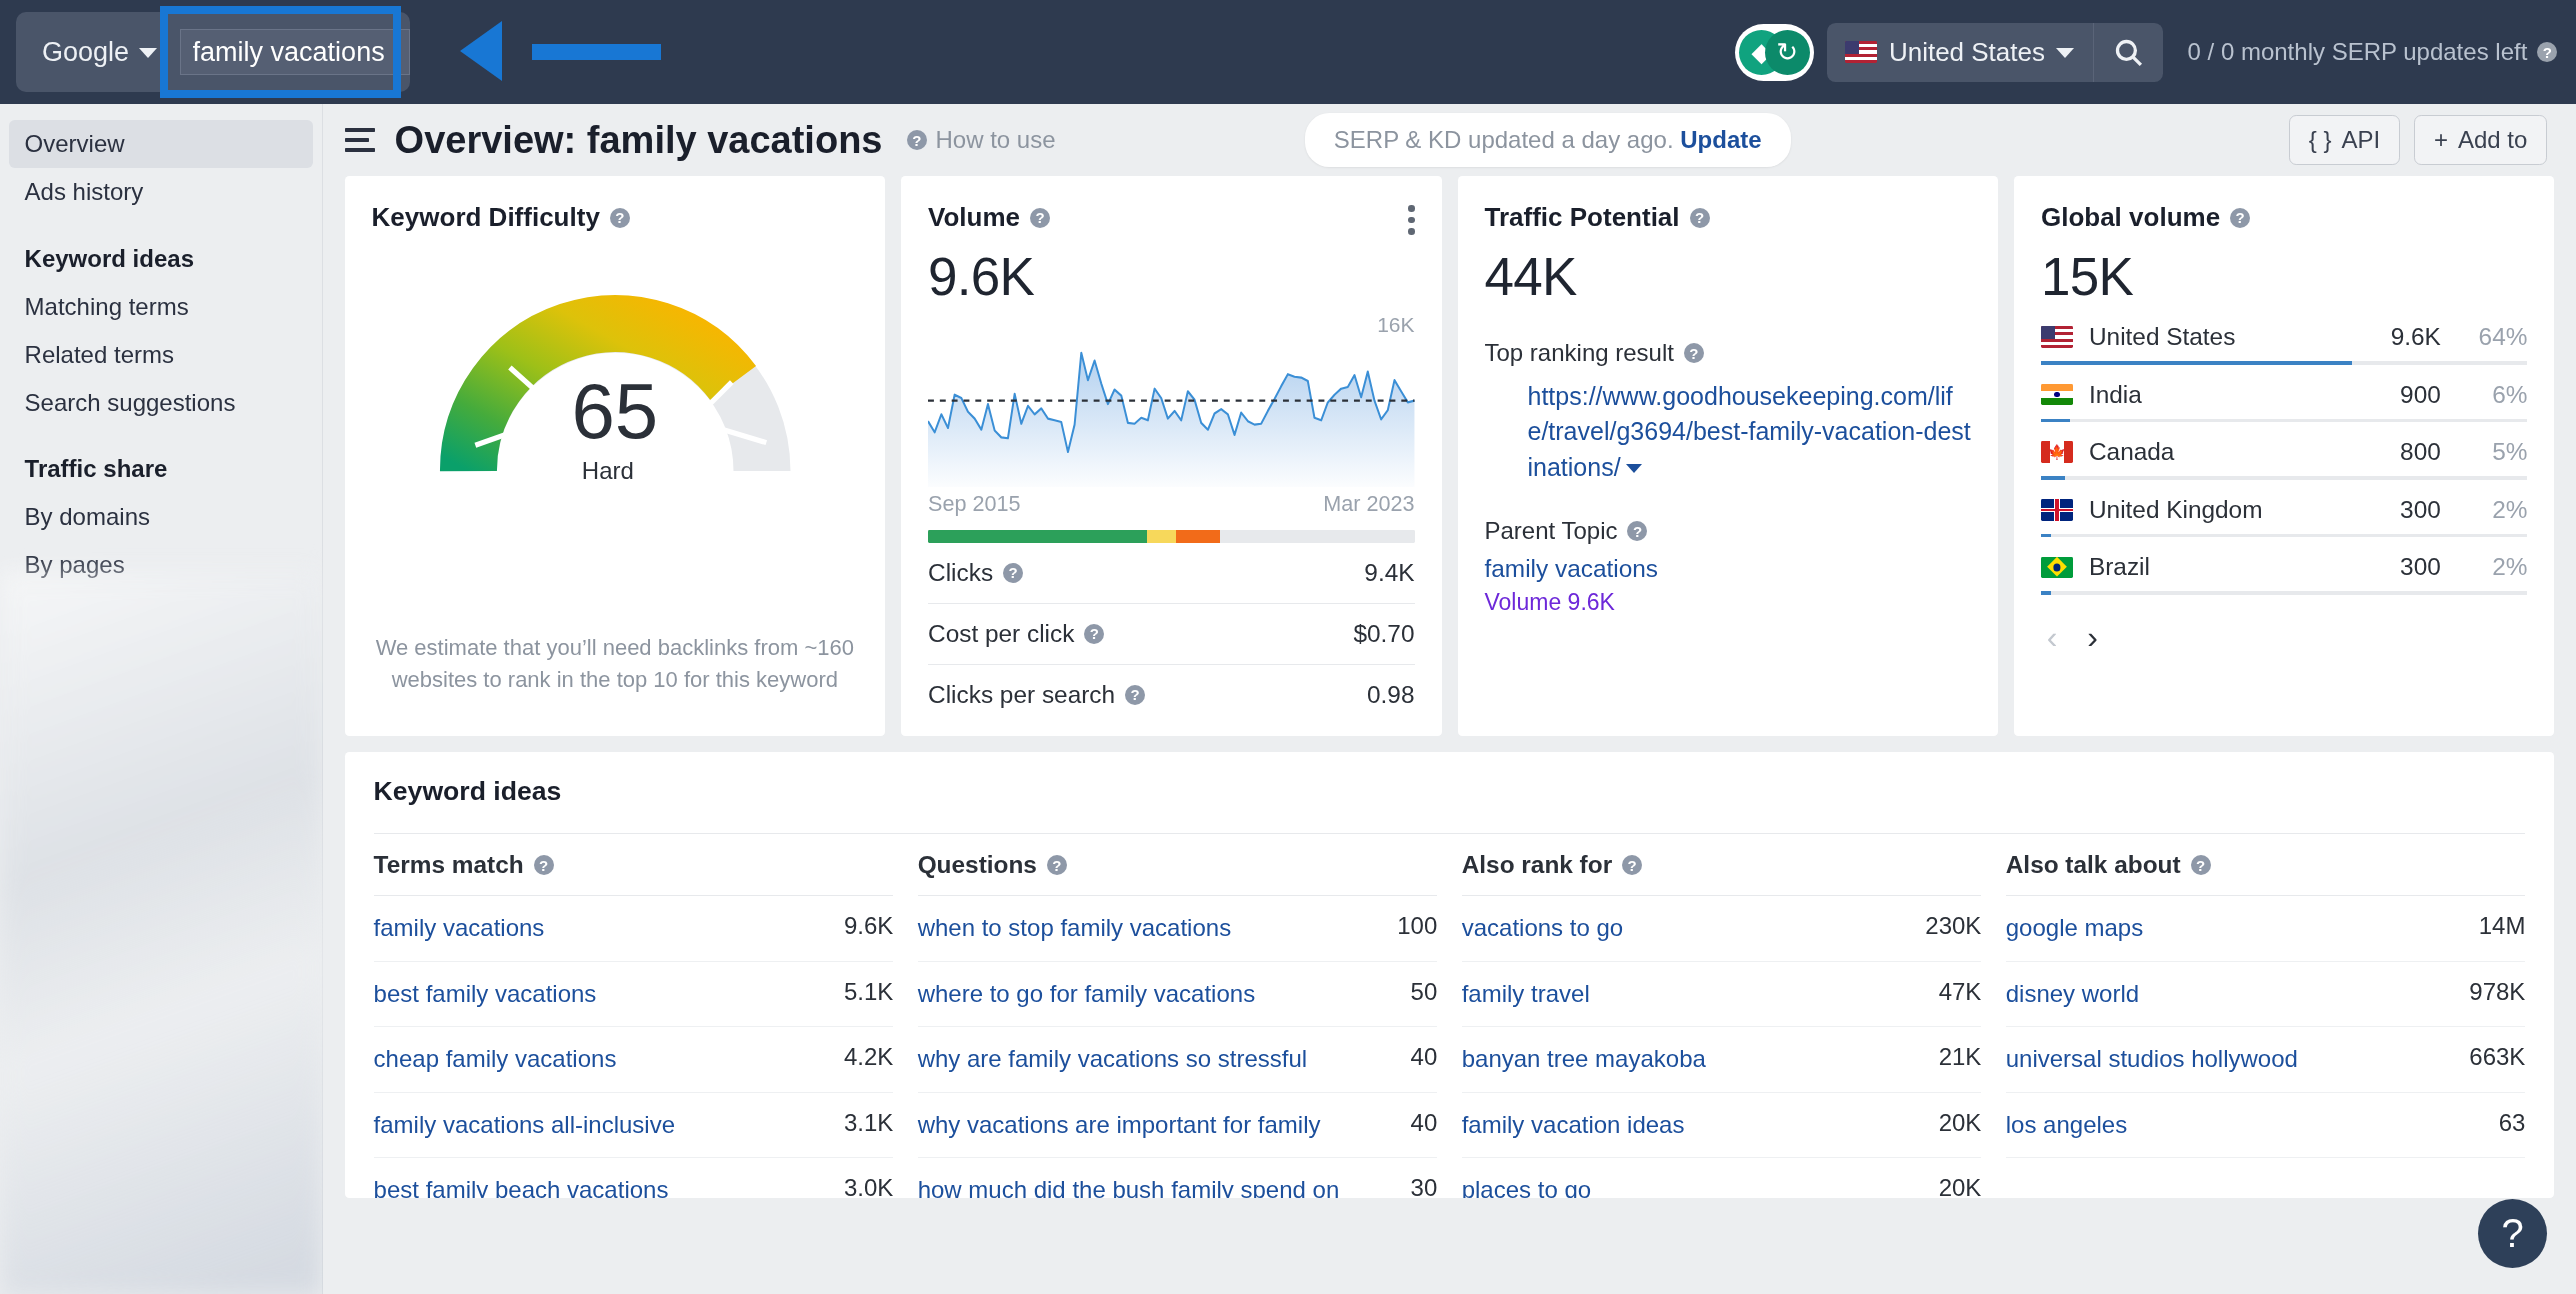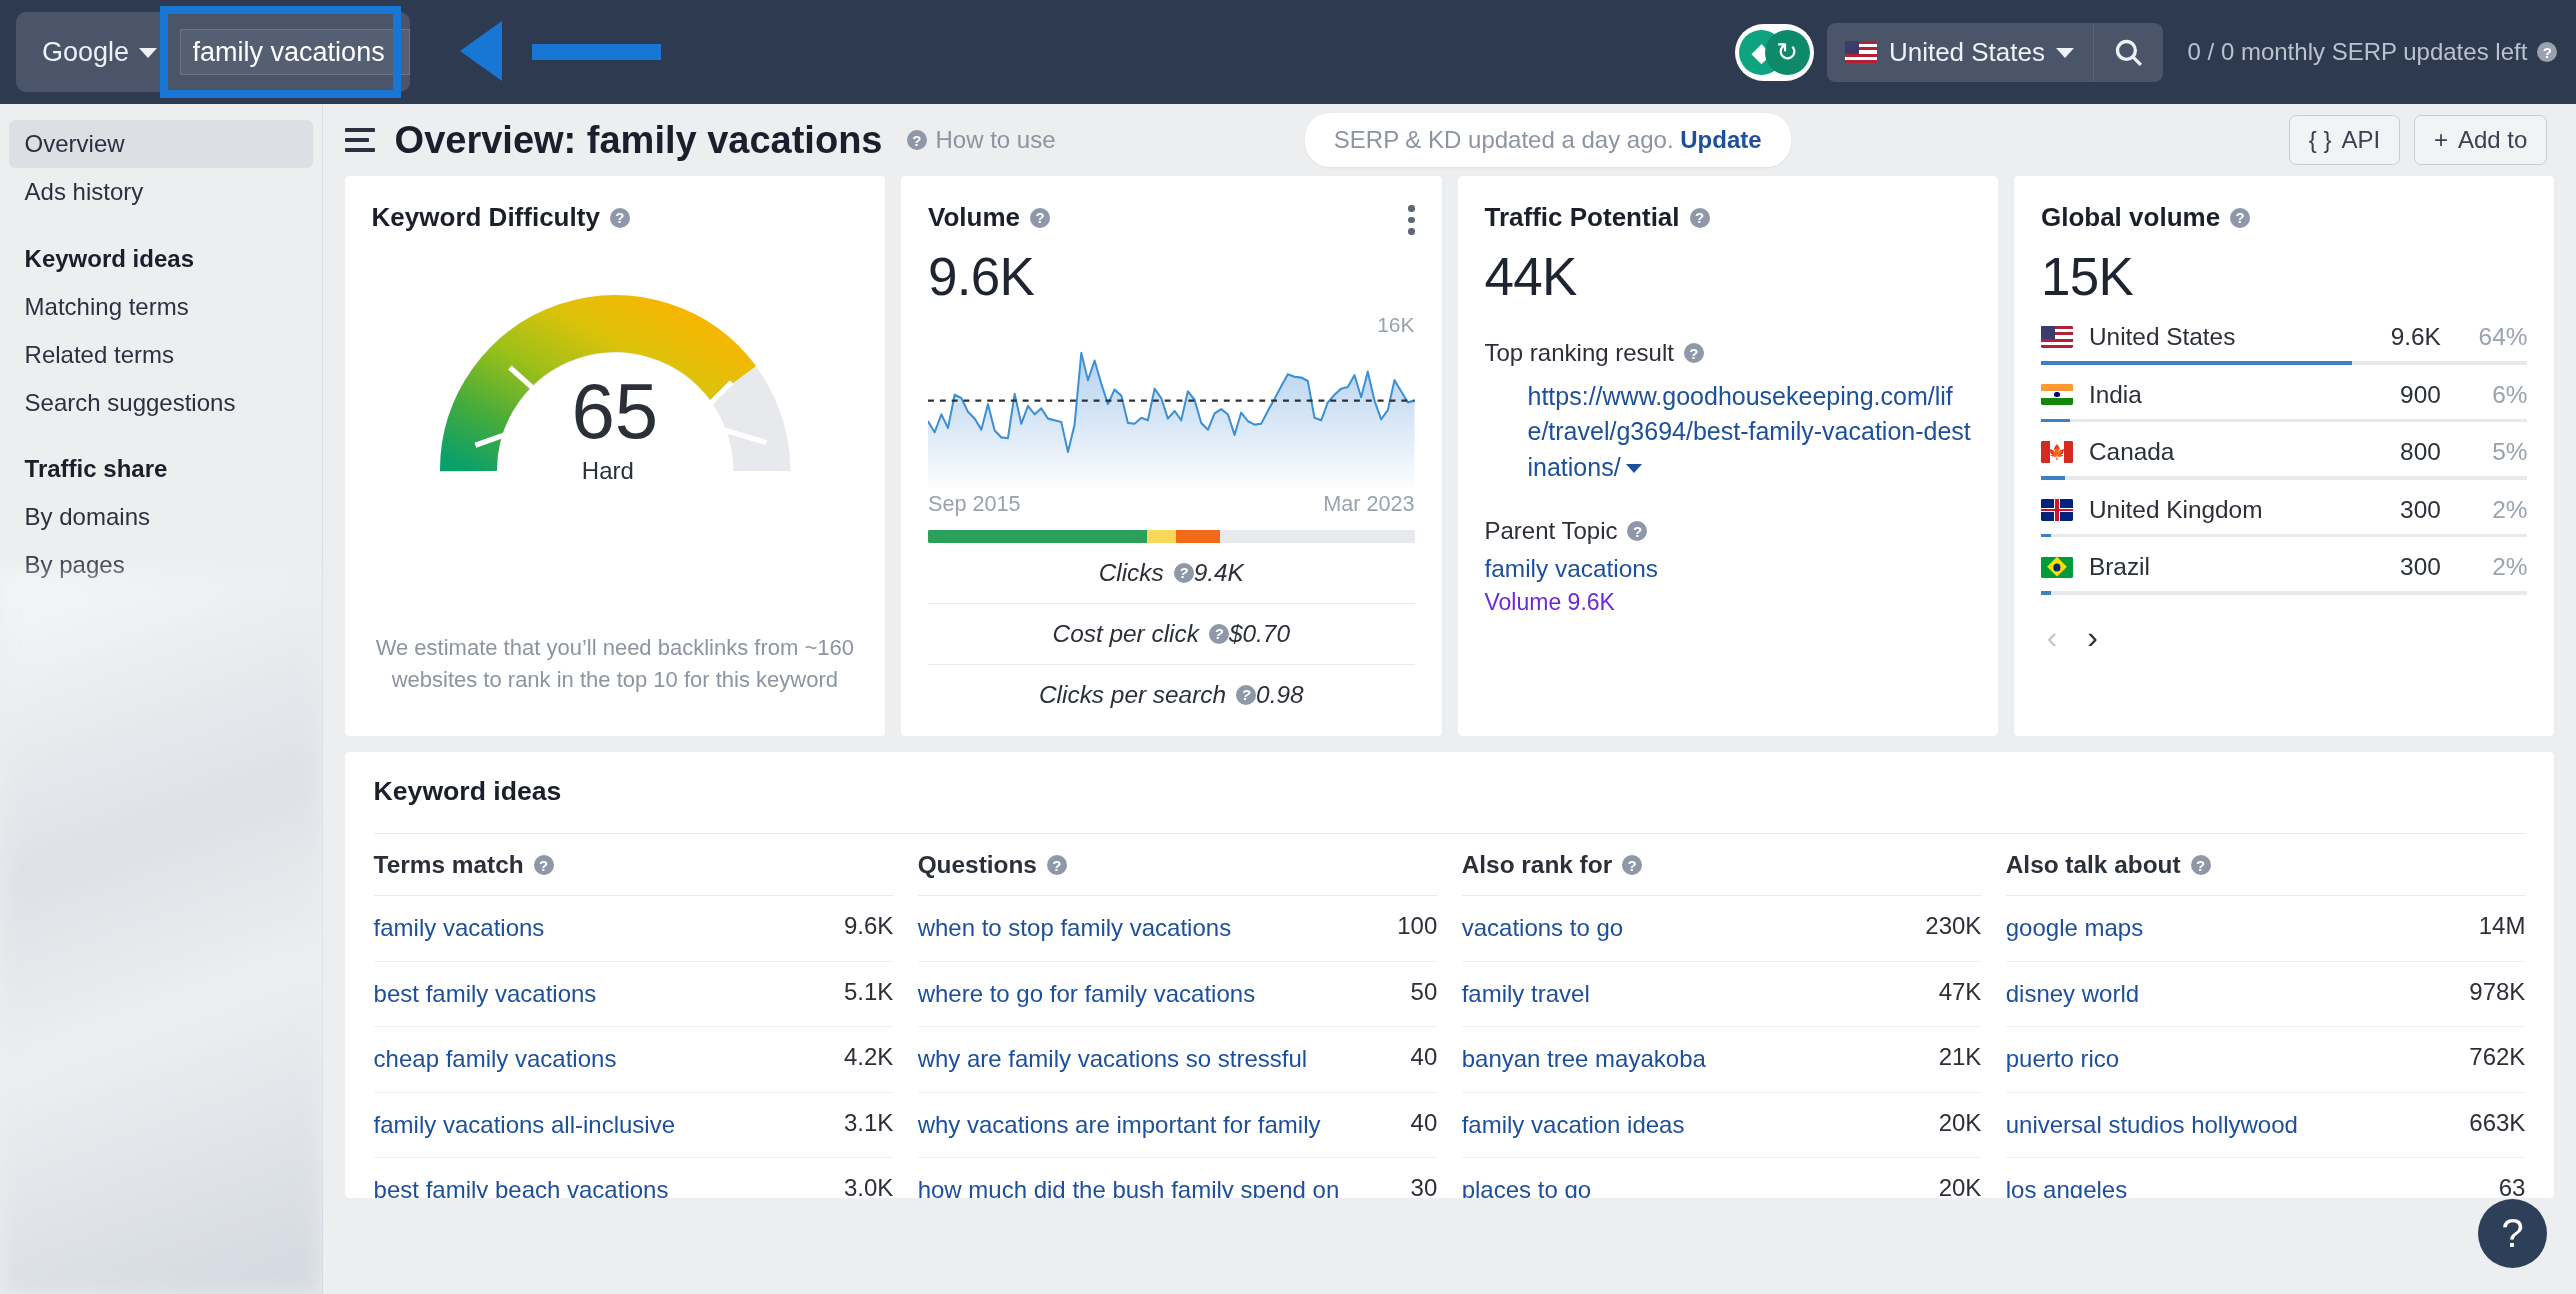--- a/index.html
+++ b/index.html
@@ -227,9 +227,9 @@
   .chart-dates { display:flex; justify-content: space-between; font-size: 21.6px; color: #9aa2ad; margin-top: 4.3px;}
   .serp-bar { display: flex; height: 13px; margin-top: 13px; border-radius: 1.4px; overflow: hidden; background: #e7e9ec;}
   .metric-row {
-    display:flex; align-items: center; justify-content: center;
+    display:flex; align-items: center; justify-content: space-between;
     font-size: 24.4px; color: #2b3038;
-    padding: 16px 0; border-bottom: 0.7px solid #e7e9ec; font-style: italic;
+    padding: 16px 0; border-bottom: 0.7px solid #e7e9ec;
   }
   .metric-row:last-child { border-bottom: none; }
   .metric-row .lbl { display:flex; align-items:center; gap: 10px; }

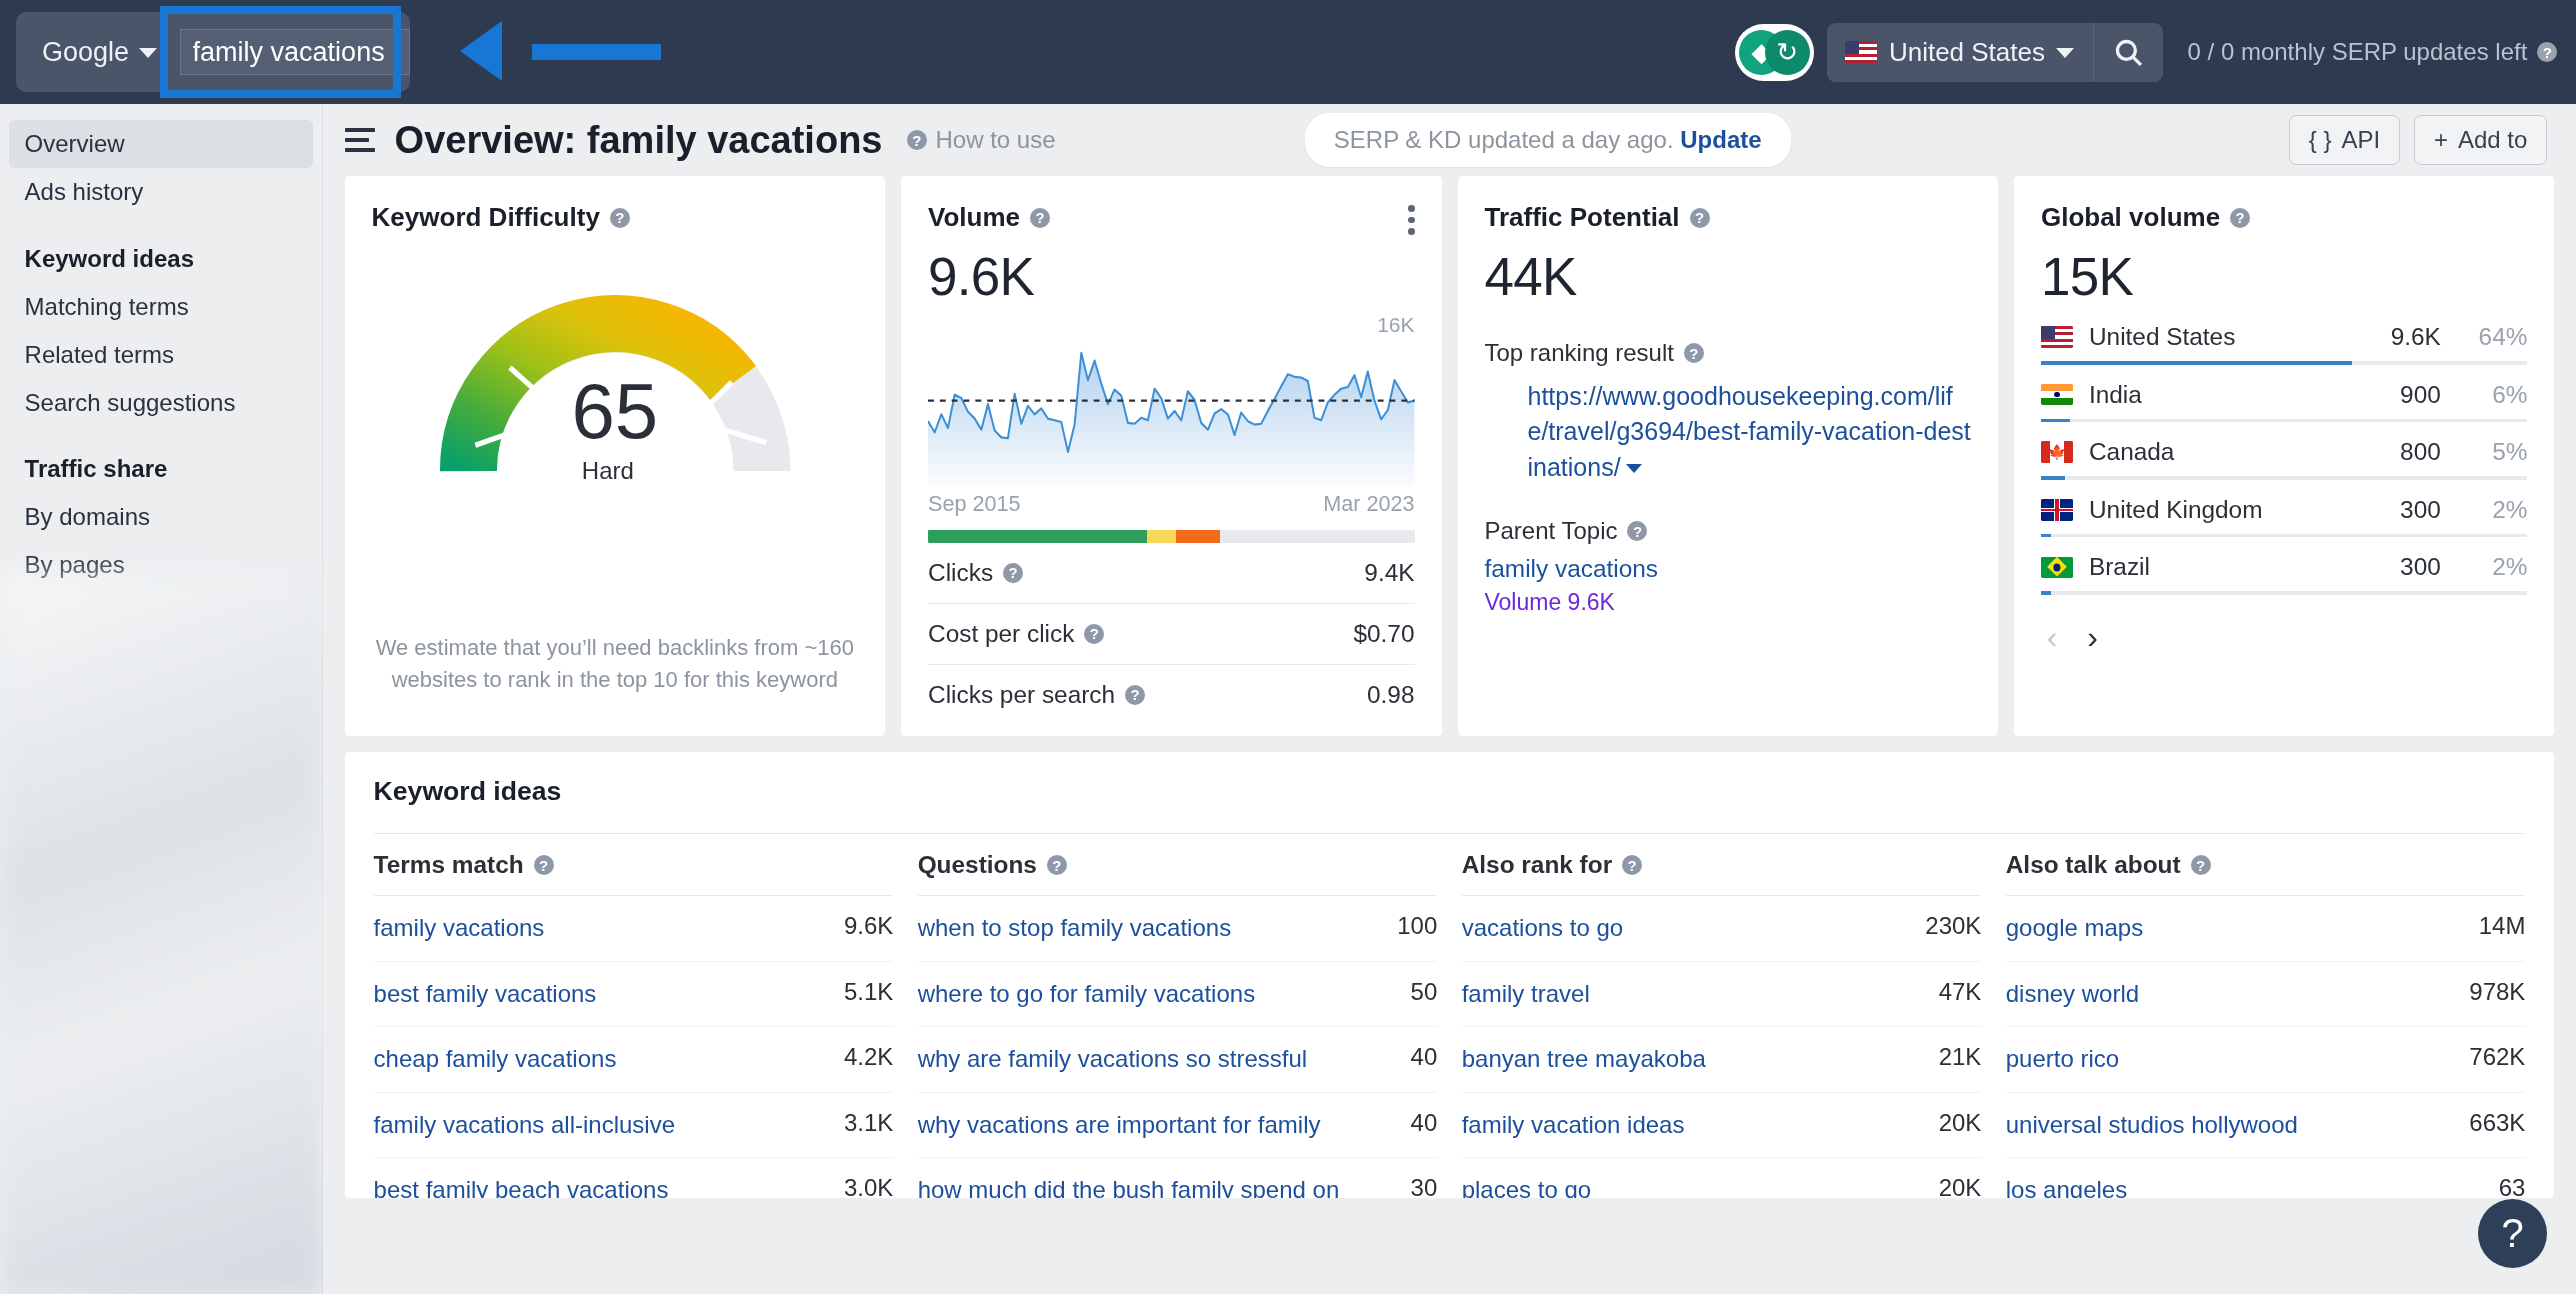--- a/index.html
+++ b/index.html
@@ -693,10 +693,6 @@
             <span class="ki-vol">978K</span>
           </div>
           <div class="ki-item">
-            <span class="ki-kw">puerto rico</span>
-            <span class="ki-vol">762K</span>
-          </div>
-          <div class="ki-item">
             <span class="ki-kw">universal studios hollywood</span>
             <span class="ki-vol">663K</span>
           </div>

